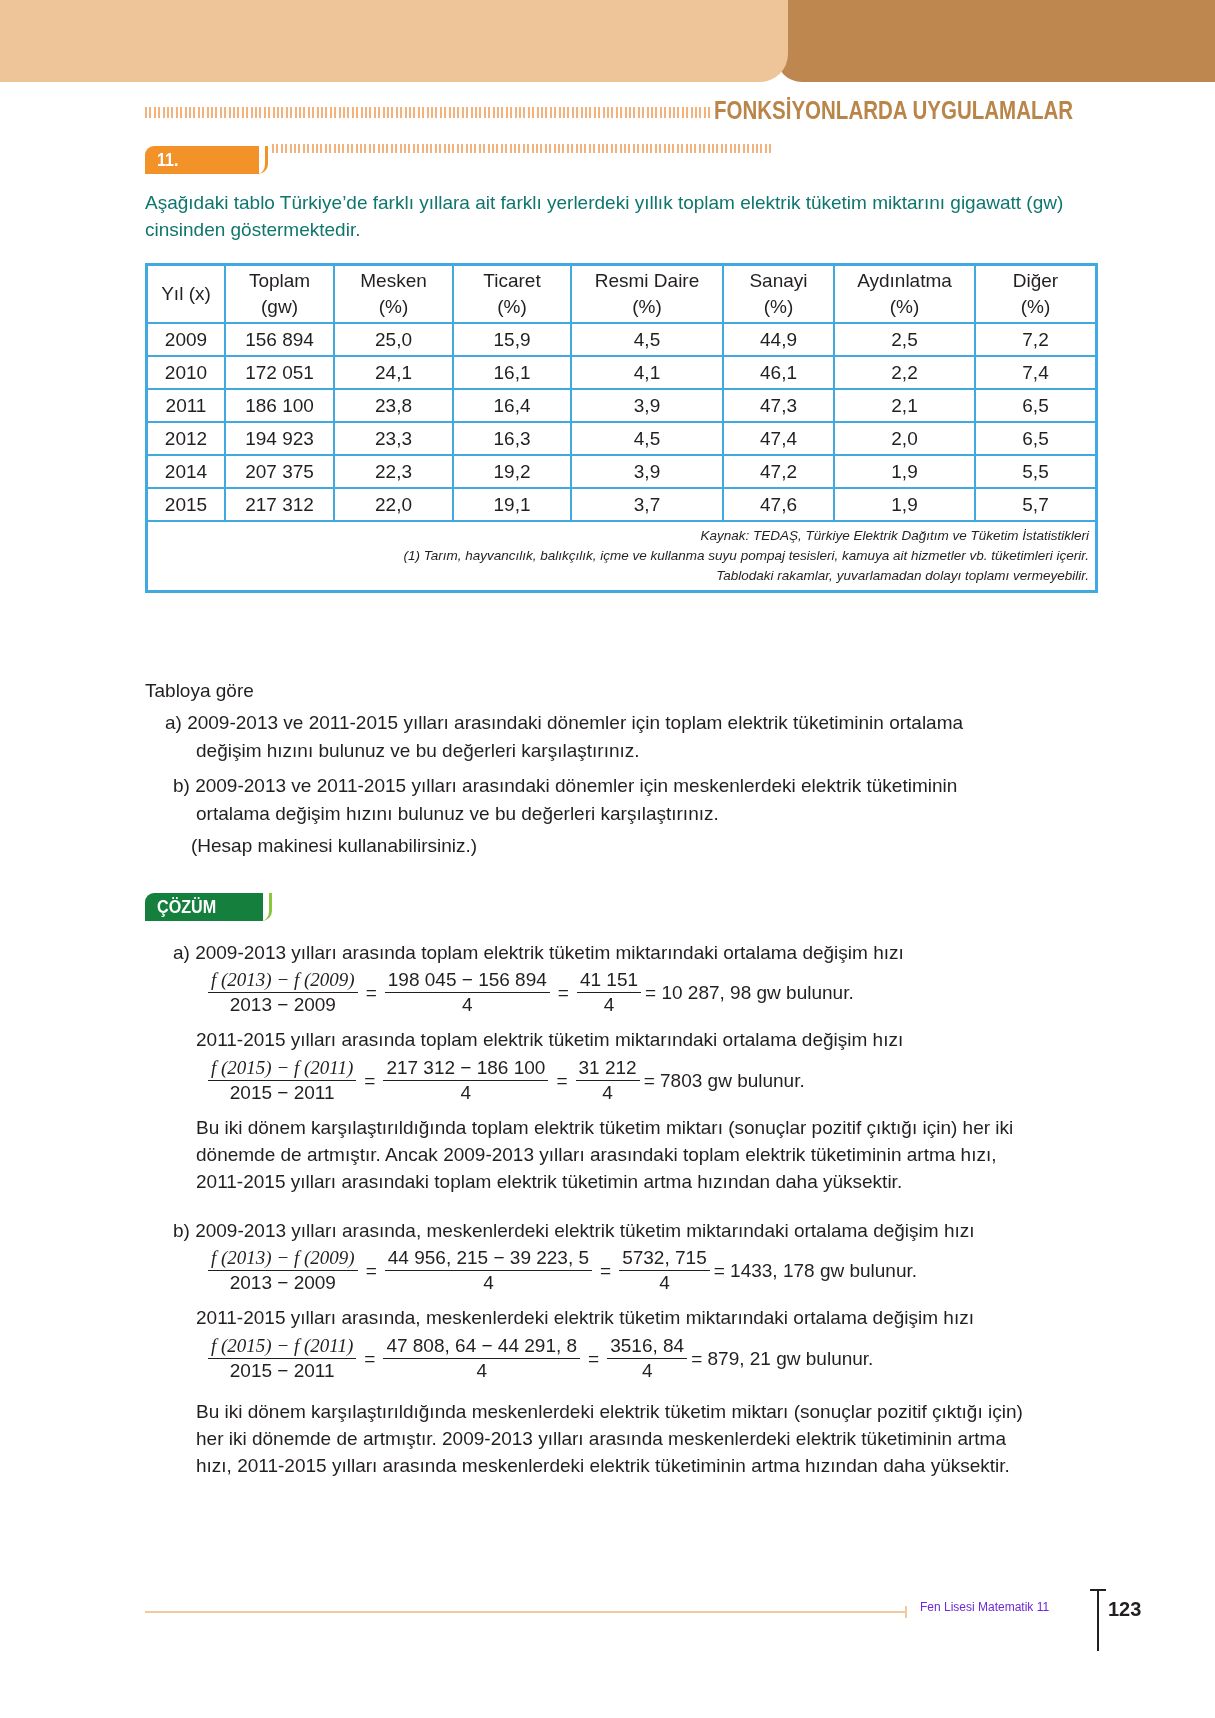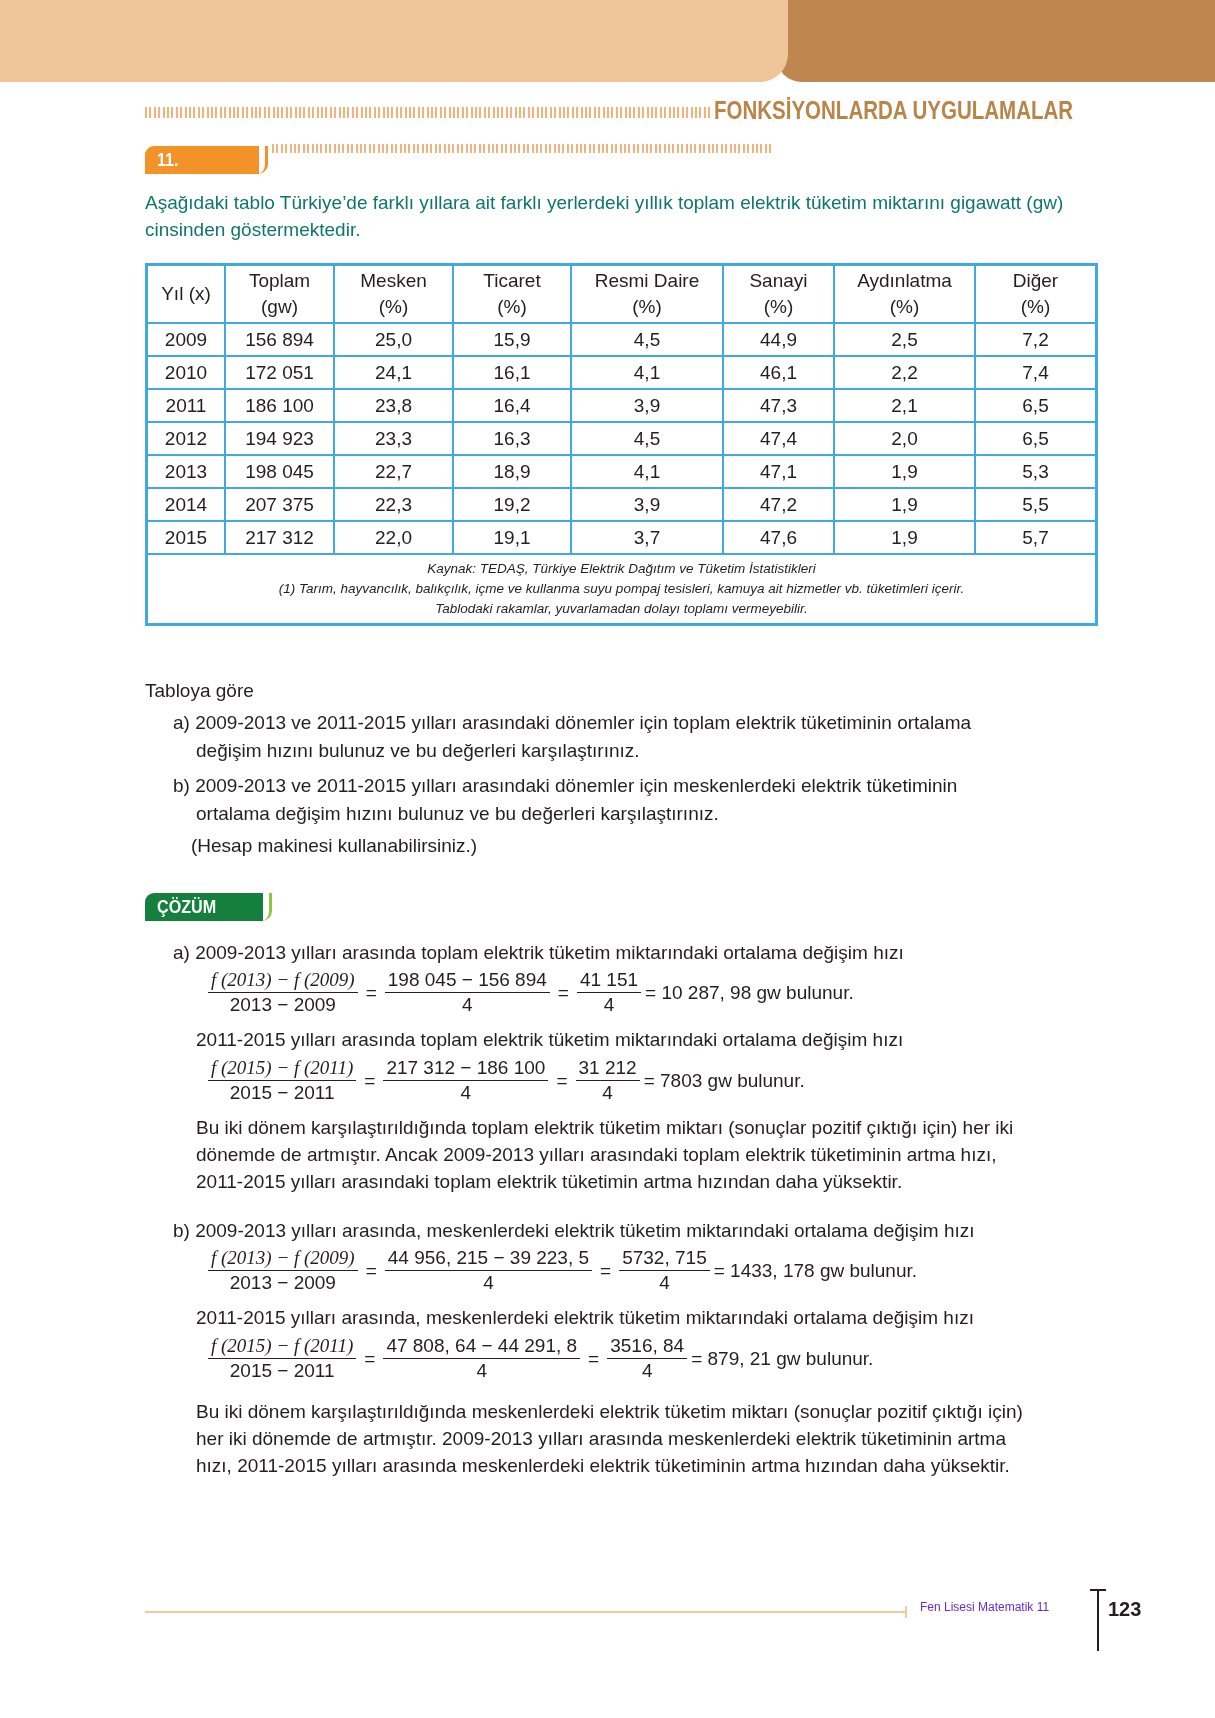--- a/index.html
+++ b/index.html
@@ -142,16 +142,6 @@
         <td>6,5</td>
     </tr>
     <tr>
-      <td>2013</td>
-        <td>198 045</td>
-        <td>22,7</td>
-        <td>18,9</td>
-        <td>4,1</td>
-        <td>47,1</td>
-        <td>1,9</td>
-        <td>5,3</td>
-    </tr>
-    <tr>
       <td>2014</td>
         <td>207 375</td>
         <td>22,3</td>

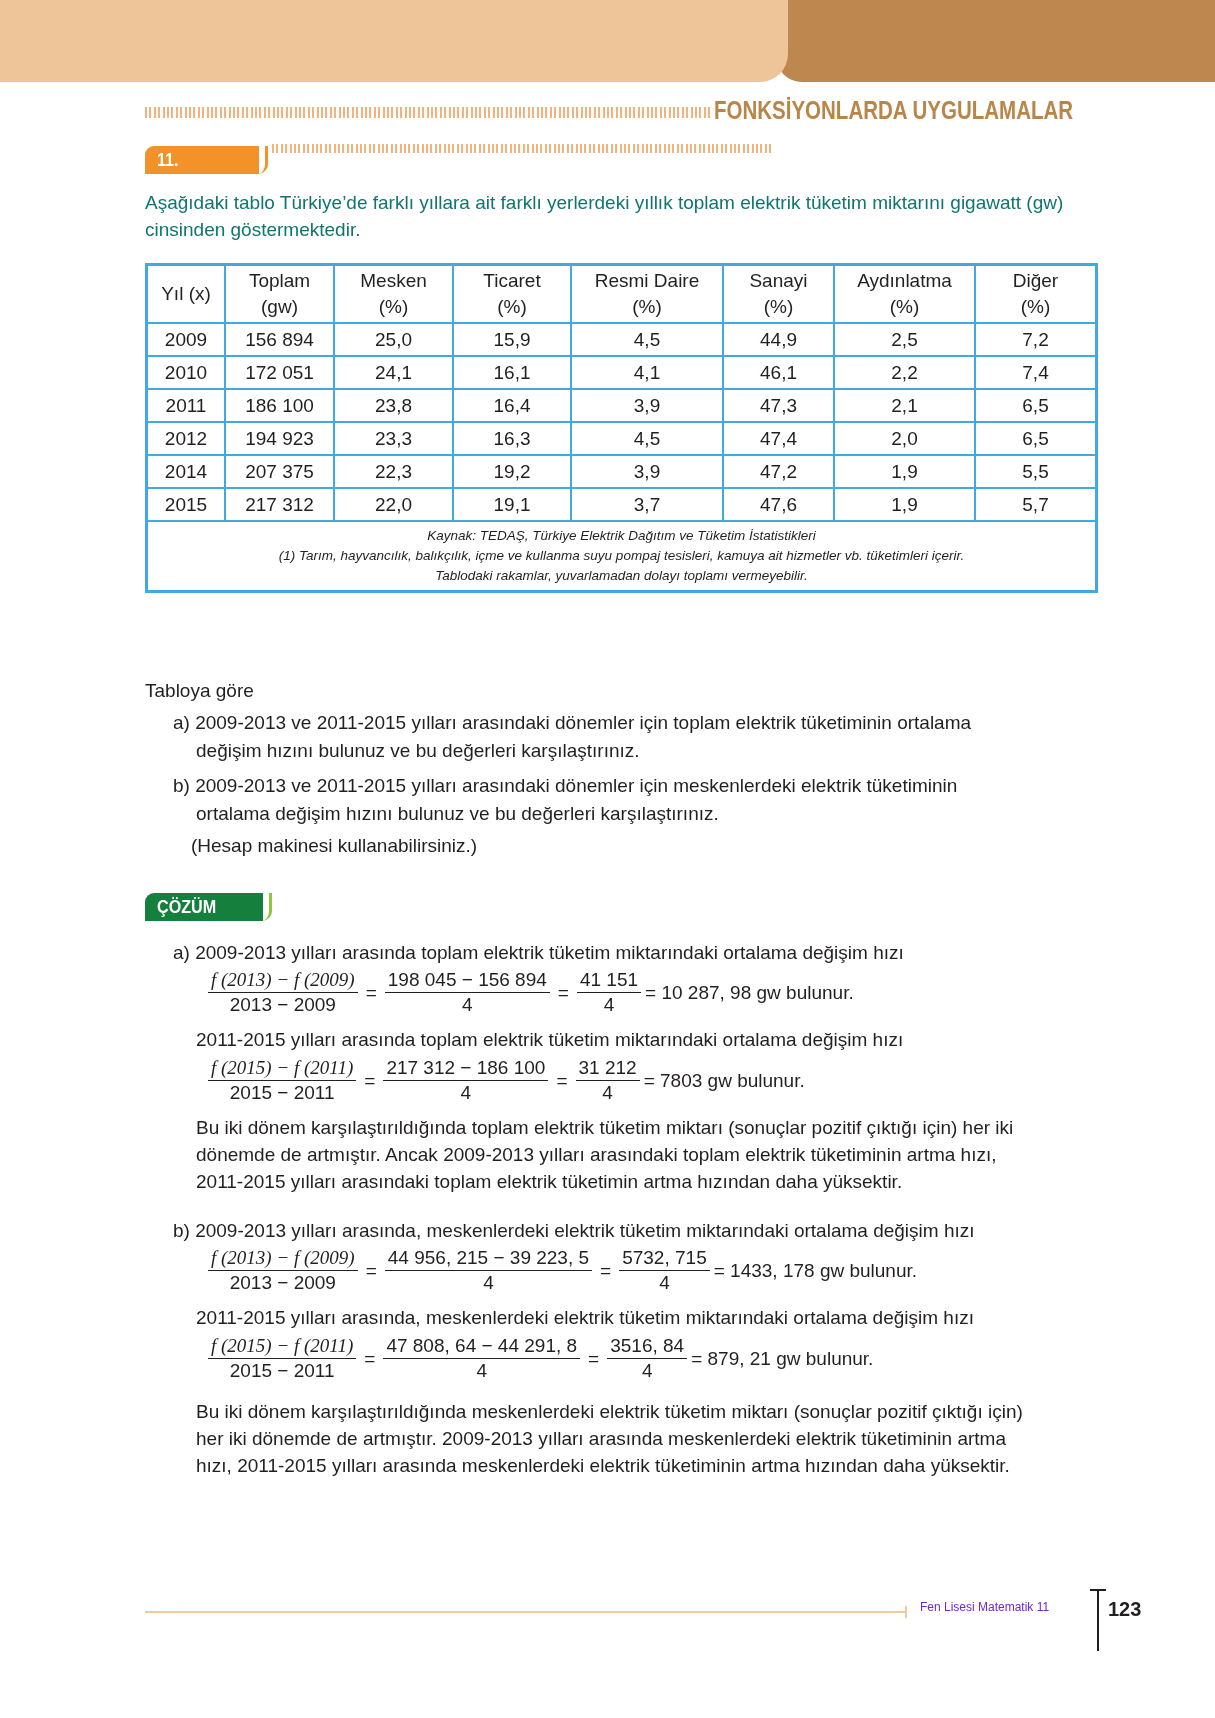--- a/index.html
+++ b/index.html
@@ -52,7 +52,7 @@
   }
   table.data thead th { height: 56px; line-height: 26px; }
   table.data td.note { text-align: left; padding-left: 6px; height: 31px; }
-  table.data td.source { text-align: center; padding: 4px 6px; font-style: italic; font-size: 13.5px; line-height: 20px; }
+  table.data td.source { text-align: right; padding: 4px 6px; font-style: italic; font-size: 13.5px; line-height: 20px; }
   table.data { border: 3px solid #3fa9e0; }
   sup { font-size: 12px; }
   .q { position: absolute; font-size: 19px; line-height: 28px; }

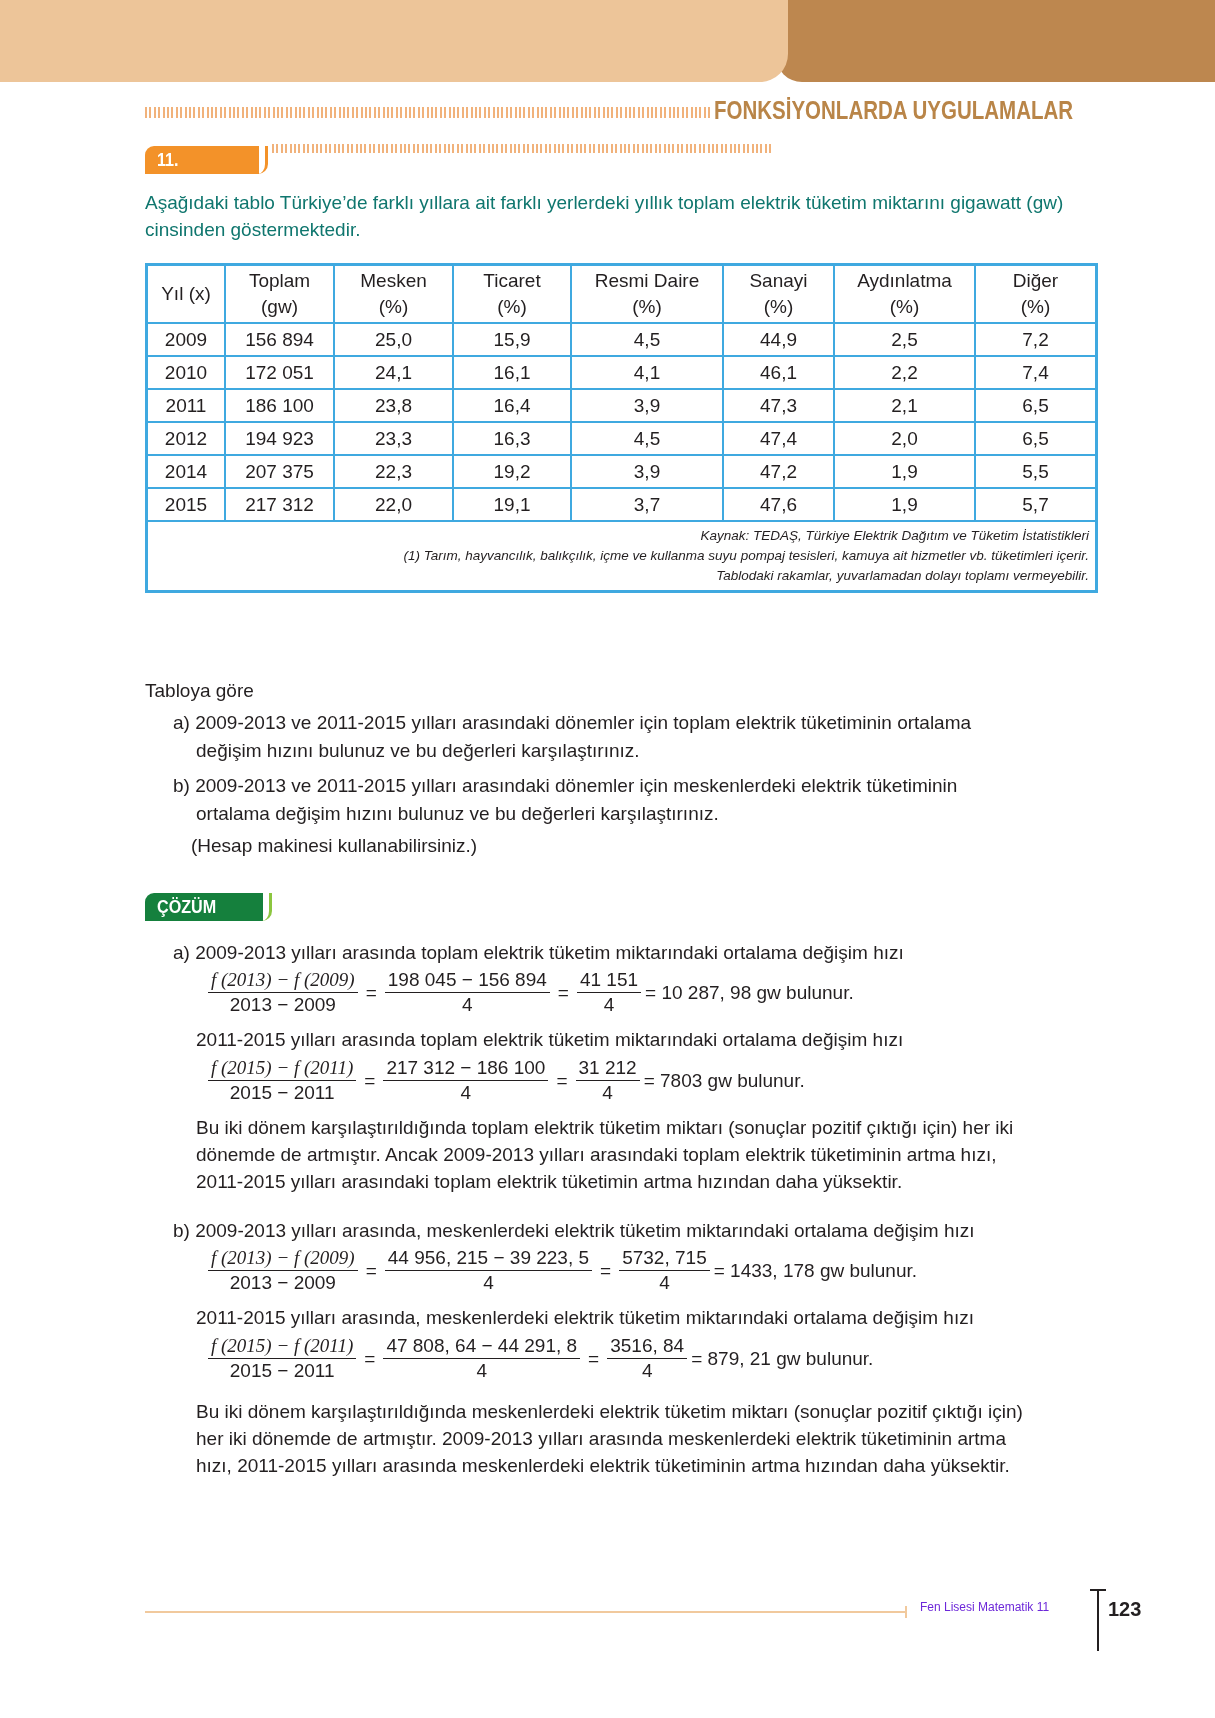--- a/index.html
+++ b/index.html
@@ -172,7 +172,7 @@
 </table>
 
 <div class="q" style="left:145px; top:677px;">Tabloya göre</div>
-<div class="q" style="left:173px; top:709px;">a) 2009-2013 ve 2011-2015 yılları arasındaki dönemler için toplam elektrik tüketiminin ortalama</div>
+<div class="q" style="left:165px; top:709px;">a) 2009-2013 ve 2011-2015 yılları arasındaki dönemler için toplam elektrik tüketiminin ortalama</div>
 <div class="q" style="left:196px; top:737px;">değişim hızını bulunuz ve bu değerleri karşılaştırınız.</div>
 <div class="q" style="left:173px; top:772px;">b) 2009-2013 ve 2011-2015 yılları arasındaki dönemler için meskenlerdeki elektrik tüketiminin</div>
 <div class="q" style="left:196px; top:800px;">ortalama değişim hızını bulunuz ve bu değerleri karşılaştırınız.</div>

